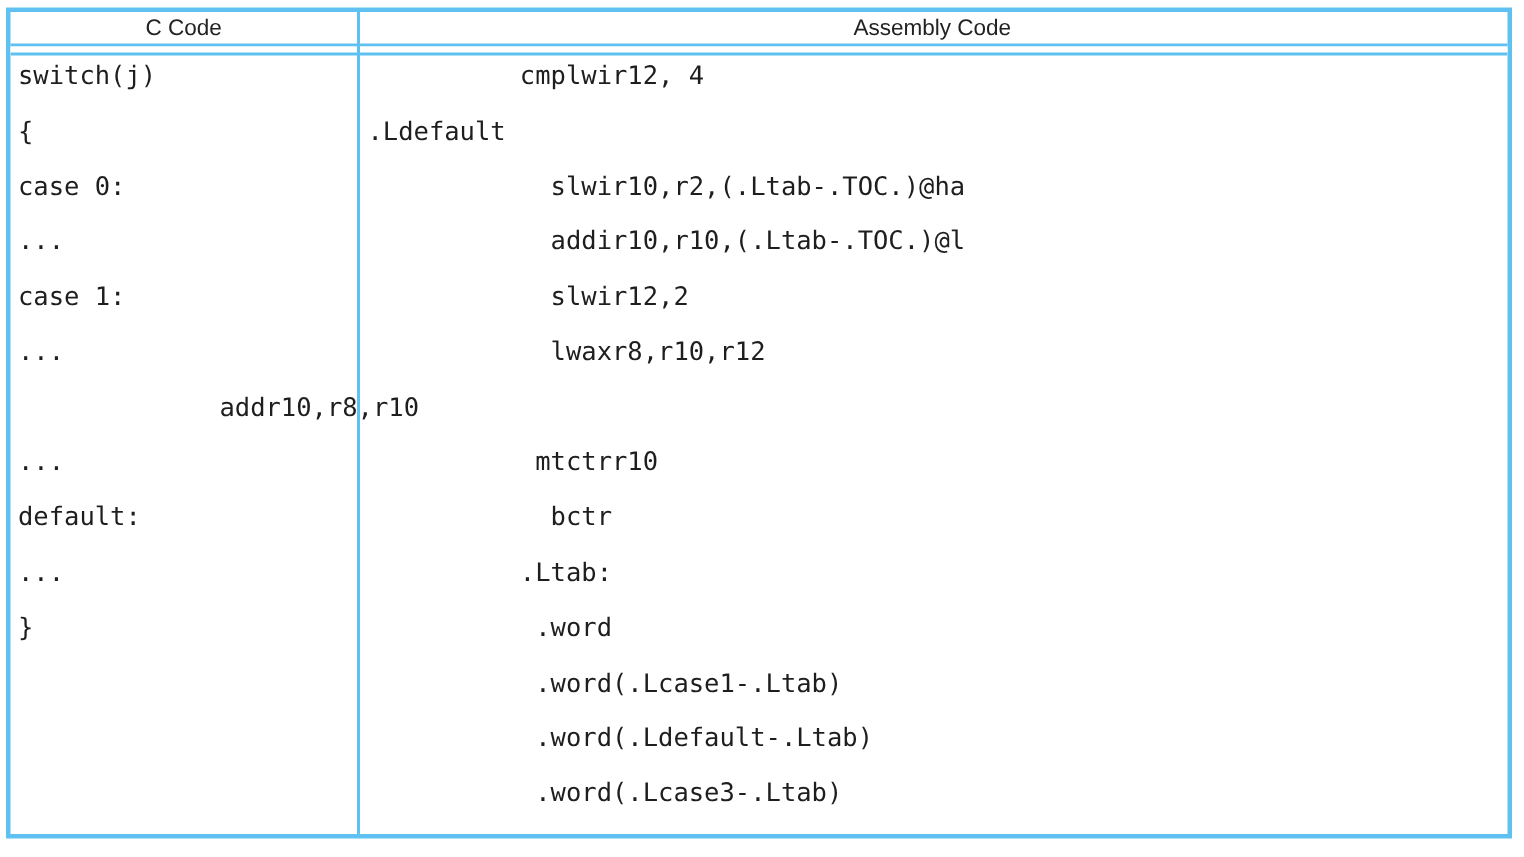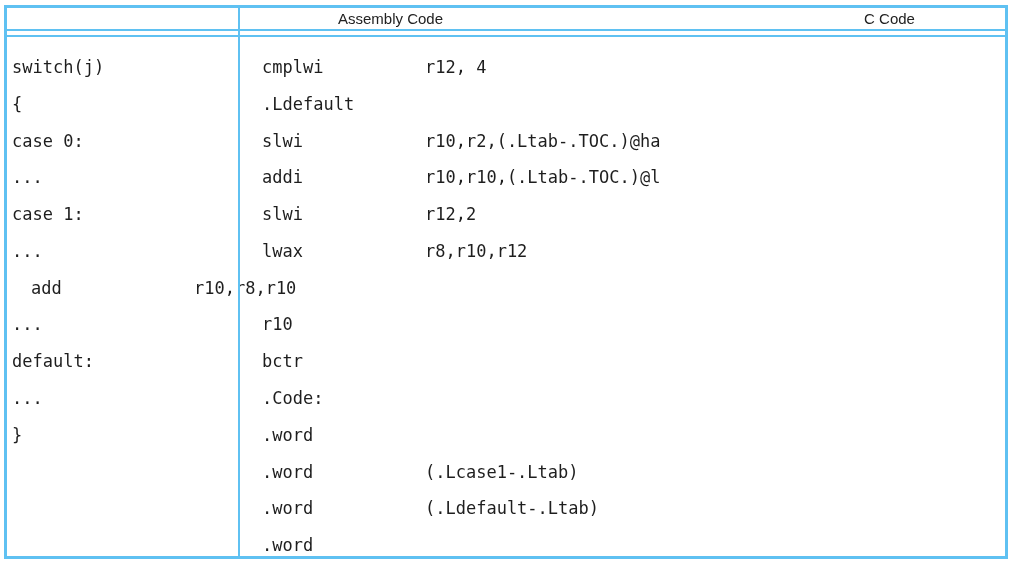--- a/index.html
+++ b/index.html
@@ -75,8 +75,8 @@
 
 <div class="code-table">
   <div class="header-row">
+    <div class="header-cell cell-c">C Code</div>
     <div class="header-cell cell-asm">Assembly Code</div>
-    <div class="header-cell cell-c">C Code</div>
   </div>
   <div class="header-separator"></div>
   <div class="table-body" id="table-body">

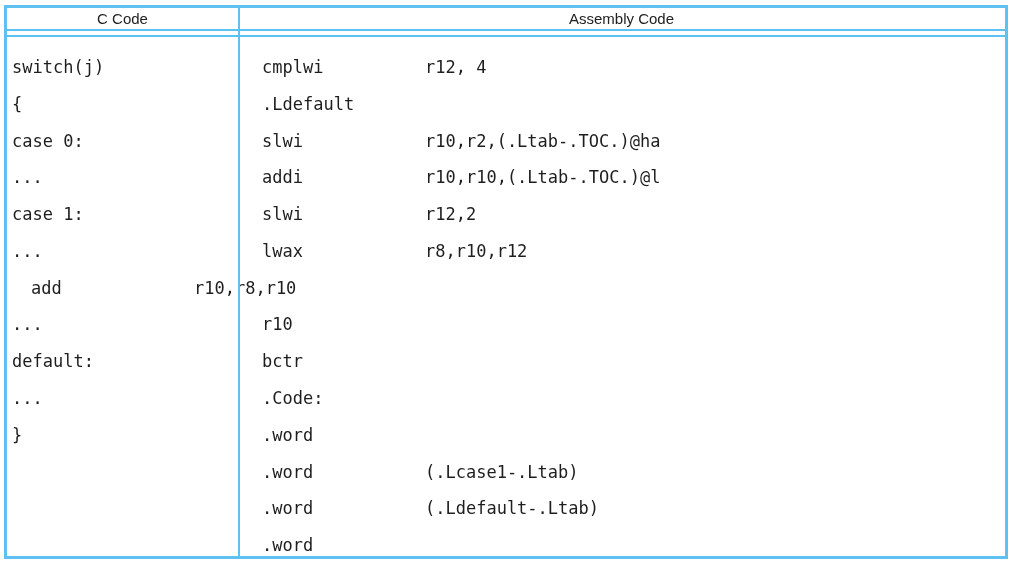--- a/index.html
+++ b/index.html
@@ -41,7 +41,6 @@
     flex-direction: column;
     height: calc(100% - 33px);
     overflow: hidden;
-    margin-top: 16px;
   }
   .row {
     flex: 1;

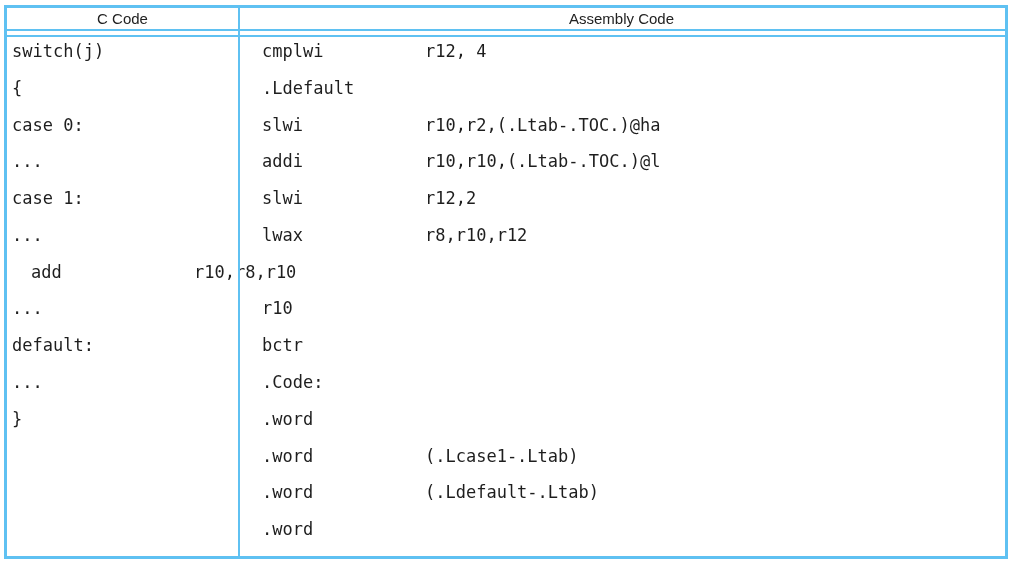--- a/index.html
+++ b/index.html
@@ -58,7 +58,8 @@
   .asm-cell {
     flex: 1;
     display: flex;
-    padding: 6px 0 0 24px;
+    padding: 6px 0 0 7px;
+    text-align: right;
   }
   .mnemonic { width: 163px; flex: none; white-space: pre; }
   .operands { white-space: pre; }

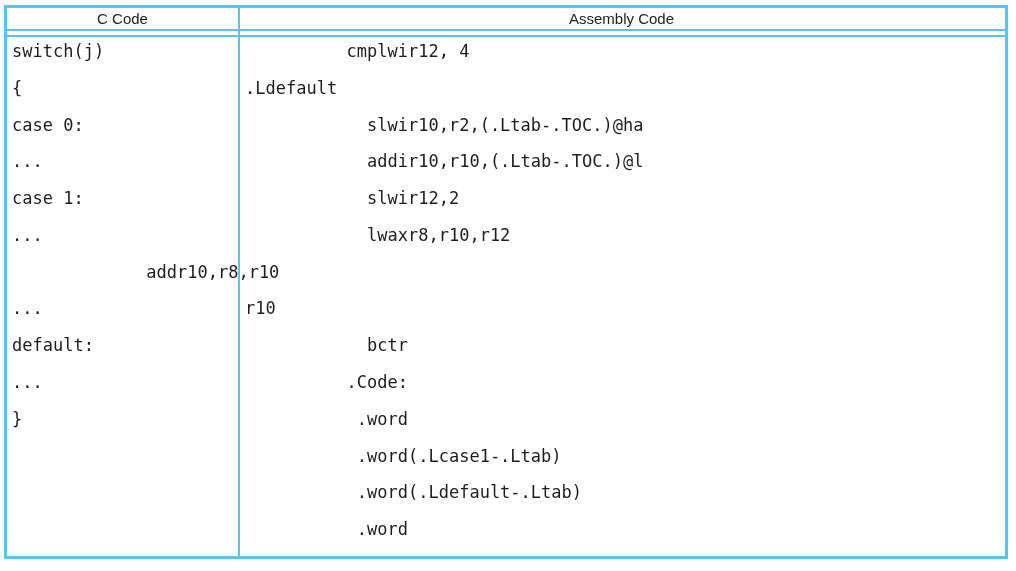--- a/index.html
+++ b/index.html
@@ -130,6 +130,7 @@
       <div class="row">
         <div class="c-cell">...</div>
         <div class="asm-cell">
+          <span class="mnemonic">mtctr</span>
           <span class="operands">r10</span>
         </div>
       </div>

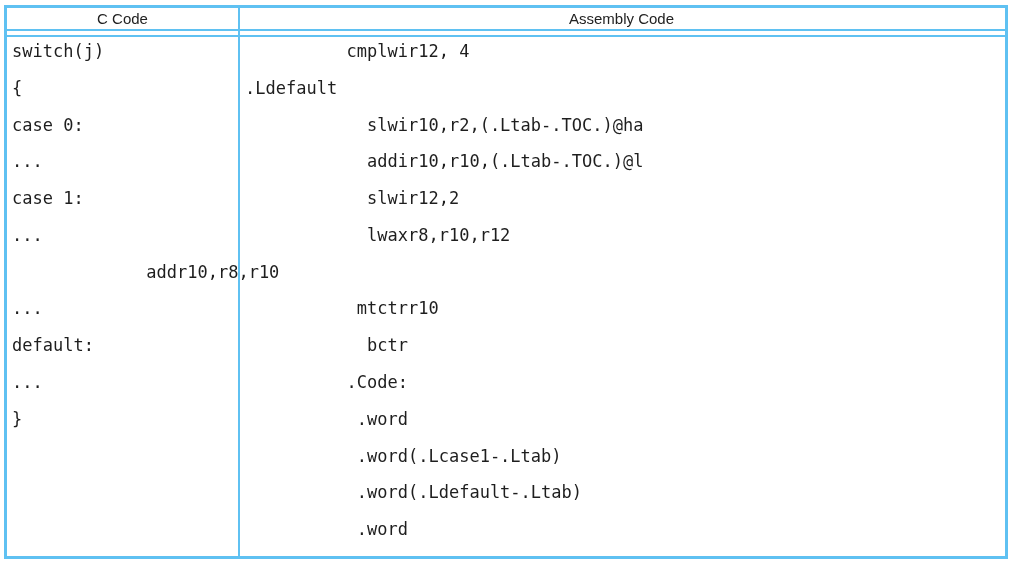--- a/index.html
+++ b/index.html
@@ -144,7 +144,7 @@
       <div class="row">
         <div class="c-cell">...</div>
         <div class="asm-cell">
-          <span class="mnemonic">.Code:</span>
+          <span class="mnemonic">.Ltab:</span>
           <span class="operands"></span>
         </div>
       </div>

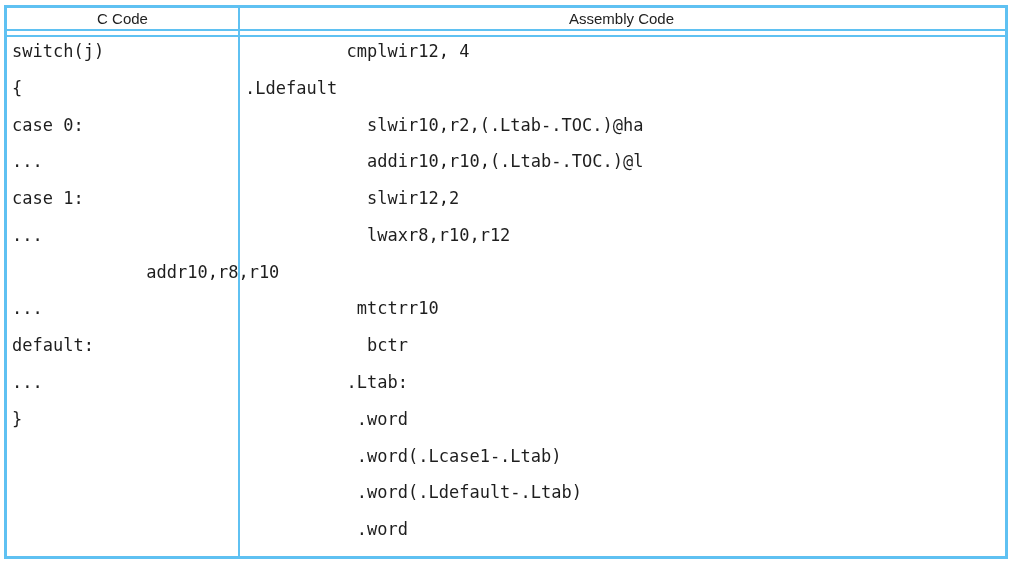--- a/index.html
+++ b/index.html
@@ -172,6 +172,7 @@
         <div class="c-cell"></div>
         <div class="asm-cell">
           <span class="mnemonic">.word</span>
+          <span class="operands">(.Lcase3-.Ltab)</span>
         </div>
       </div>
     </div>

